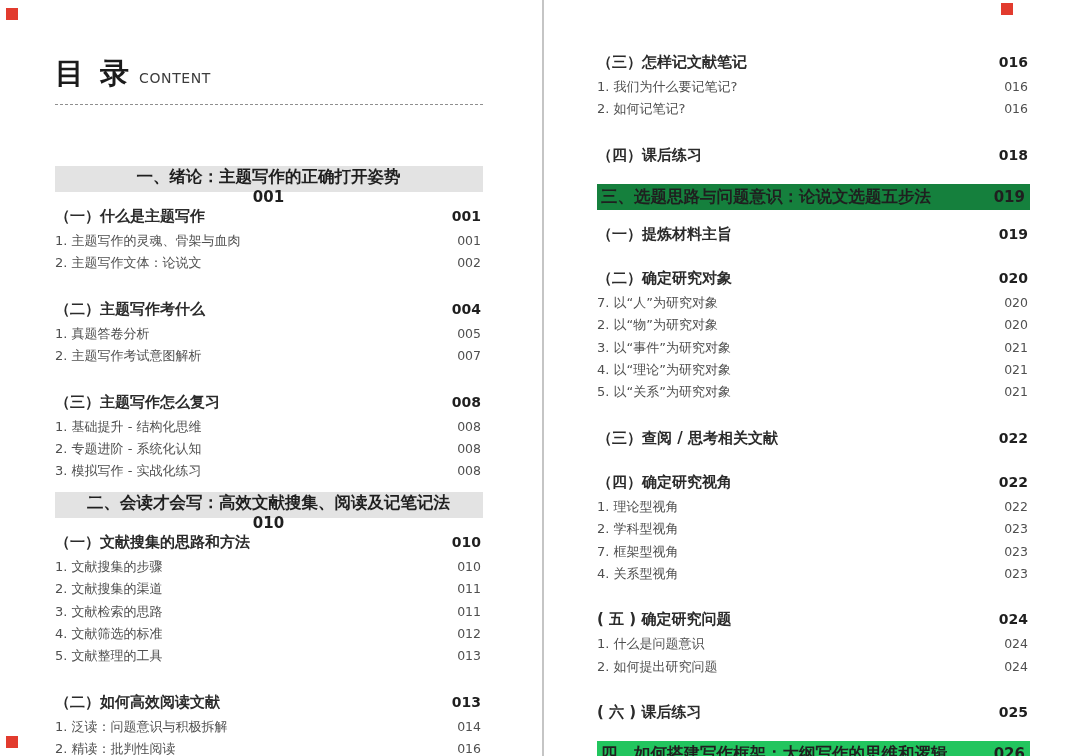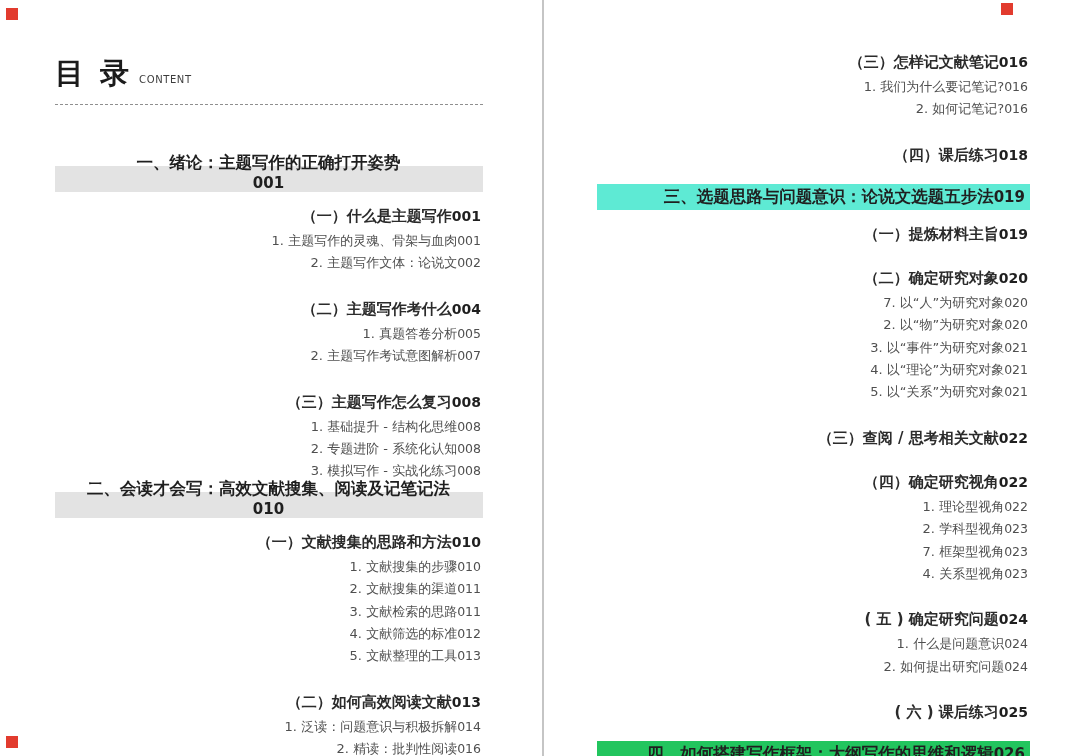--- a/index.html
+++ b/index.html
@@ -23,7 +23,7 @@
   .toc-header .zh{font-size:29px;font-weight:bold;color:#1b1b1b;letter-spacing:3px;}
   .toc-header .en{font-size:10px;color:#3c3c3c;margin-left:7px;letter-spacing:0.6px;}
 
-  .row{display:flex;justify-content:flex-end;align-items:baseline;}
+  .row{display:flex;justify-content:space-between;align-items:baseline;}
   .row .label{white-space:nowrap;}
   .row.chapter{
     background:#e3e3e3;align-items:center;height:26px;

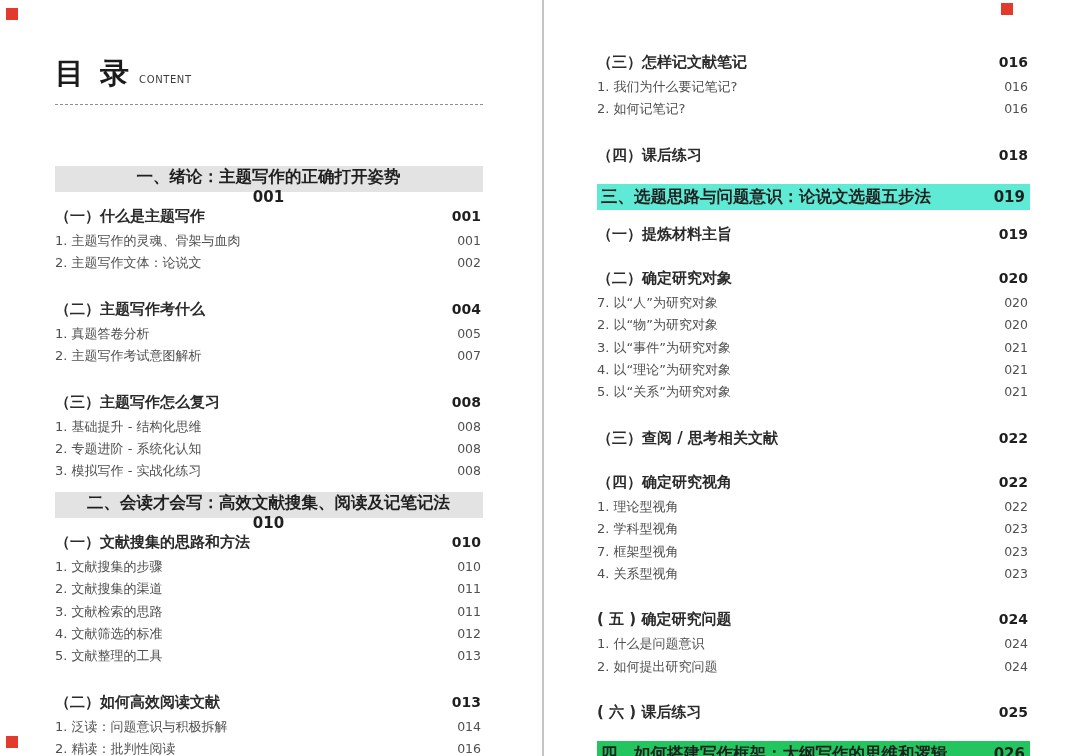--- a/index.html
+++ b/index.html
@@ -21,7 +21,7 @@
 
   .toc-header{padding-top:54px;border-bottom:1px dashed #8f8f8f;padding-bottom:10px;white-space:nowrap;}
   .toc-header .zh{font-size:29px;font-weight:bold;color:#1b1b1b;letter-spacing:3px;}
-  .toc-header .en{font-size:10px;color:#3c3c3c;margin-left:7px;letter-spacing:0.6px;}
+  .toc-header .en{font-size:14px;color:#3c3c3c;margin-left:7px;letter-spacing:0.6px;}
 
   .row{display:flex;justify-content:space-between;align-items:baseline;}
   .row .label{white-space:nowrap;}

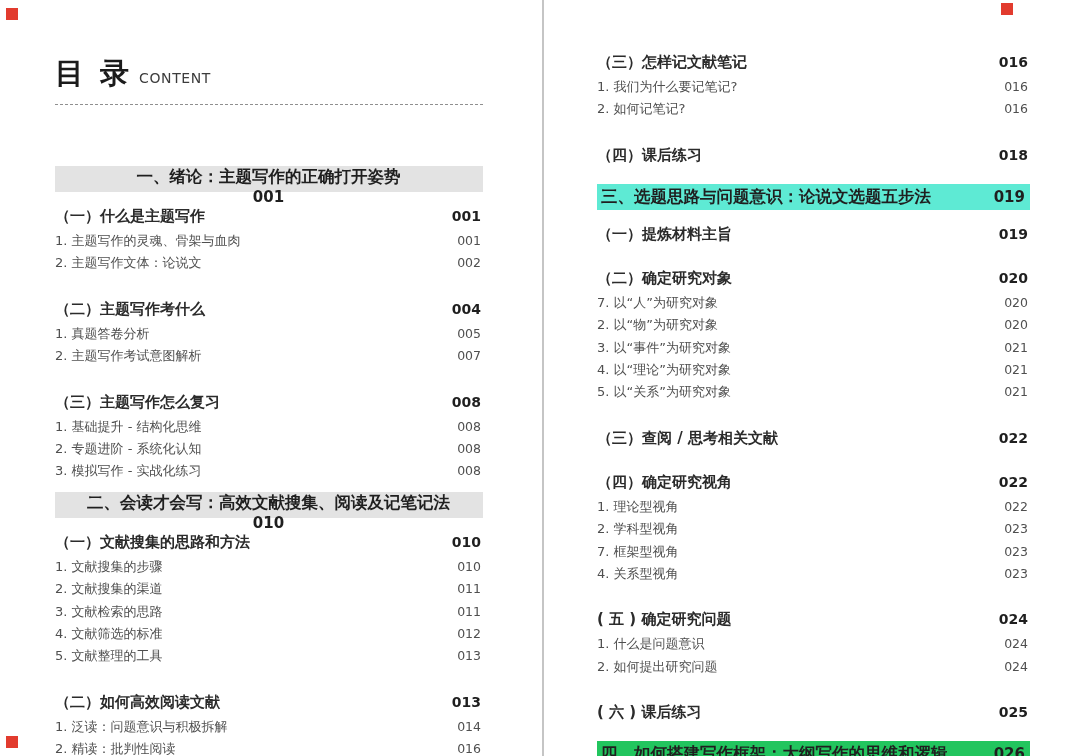--- a/index.html
+++ b/index.html
@@ -166,7 +166,7 @@
         <span class="label">（四）课后练习</span>
         <span class="pg">018</span>
       </div>
-      <div class="row chapter" style="background: #5eead4;">
+      <div class="row chapter" style="background: #15803d;">
         <span class="label">三、选题思路与问题意识：论说文选题五步法</span>
         <span class="pg">019</span>
       </div>

